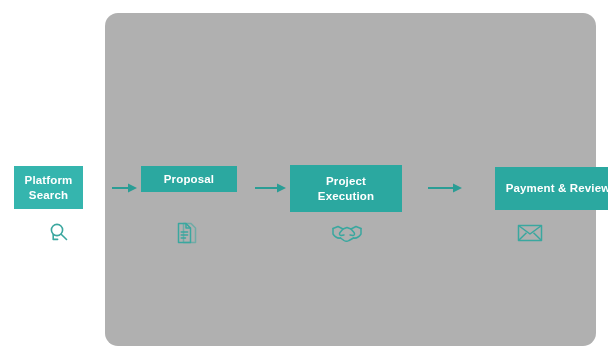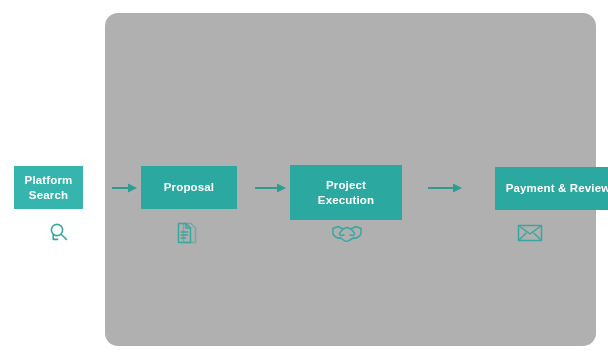--- a/index.html
+++ b/index.html
@@ -63,7 +63,7 @@
     background: #35b5ae;
   }
   #stage-proposal .stage-box {
-    left: 141px; top: 166px; width: 96px; height: 43px;
+    left: 141px; top: 166px; width: 96px; height: 26px;
   }
   #stage-project-execution .stage-box {
     left: 290px; top: 165px; width: 112px; height: 55px;

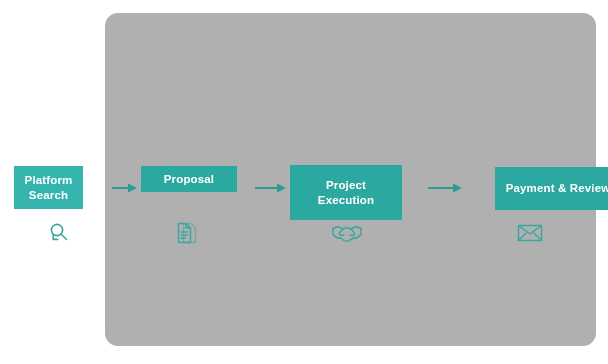--- a/index.html
+++ b/index.html
@@ -66,7 +66,7 @@
     left: 141px; top: 166px; width: 96px; height: 26px;
   }
   #stage-project-execution .stage-box {
-    left: 290px; top: 165px; width: 112px; height: 55px;
+    left: 290px; top: 165px; width: 112px; height: 47px;
   }
   #stage-payment-review .stage-box {
     left: 466px; top: 167px; width: 126px; height: 43px; margin-left: 29px;

